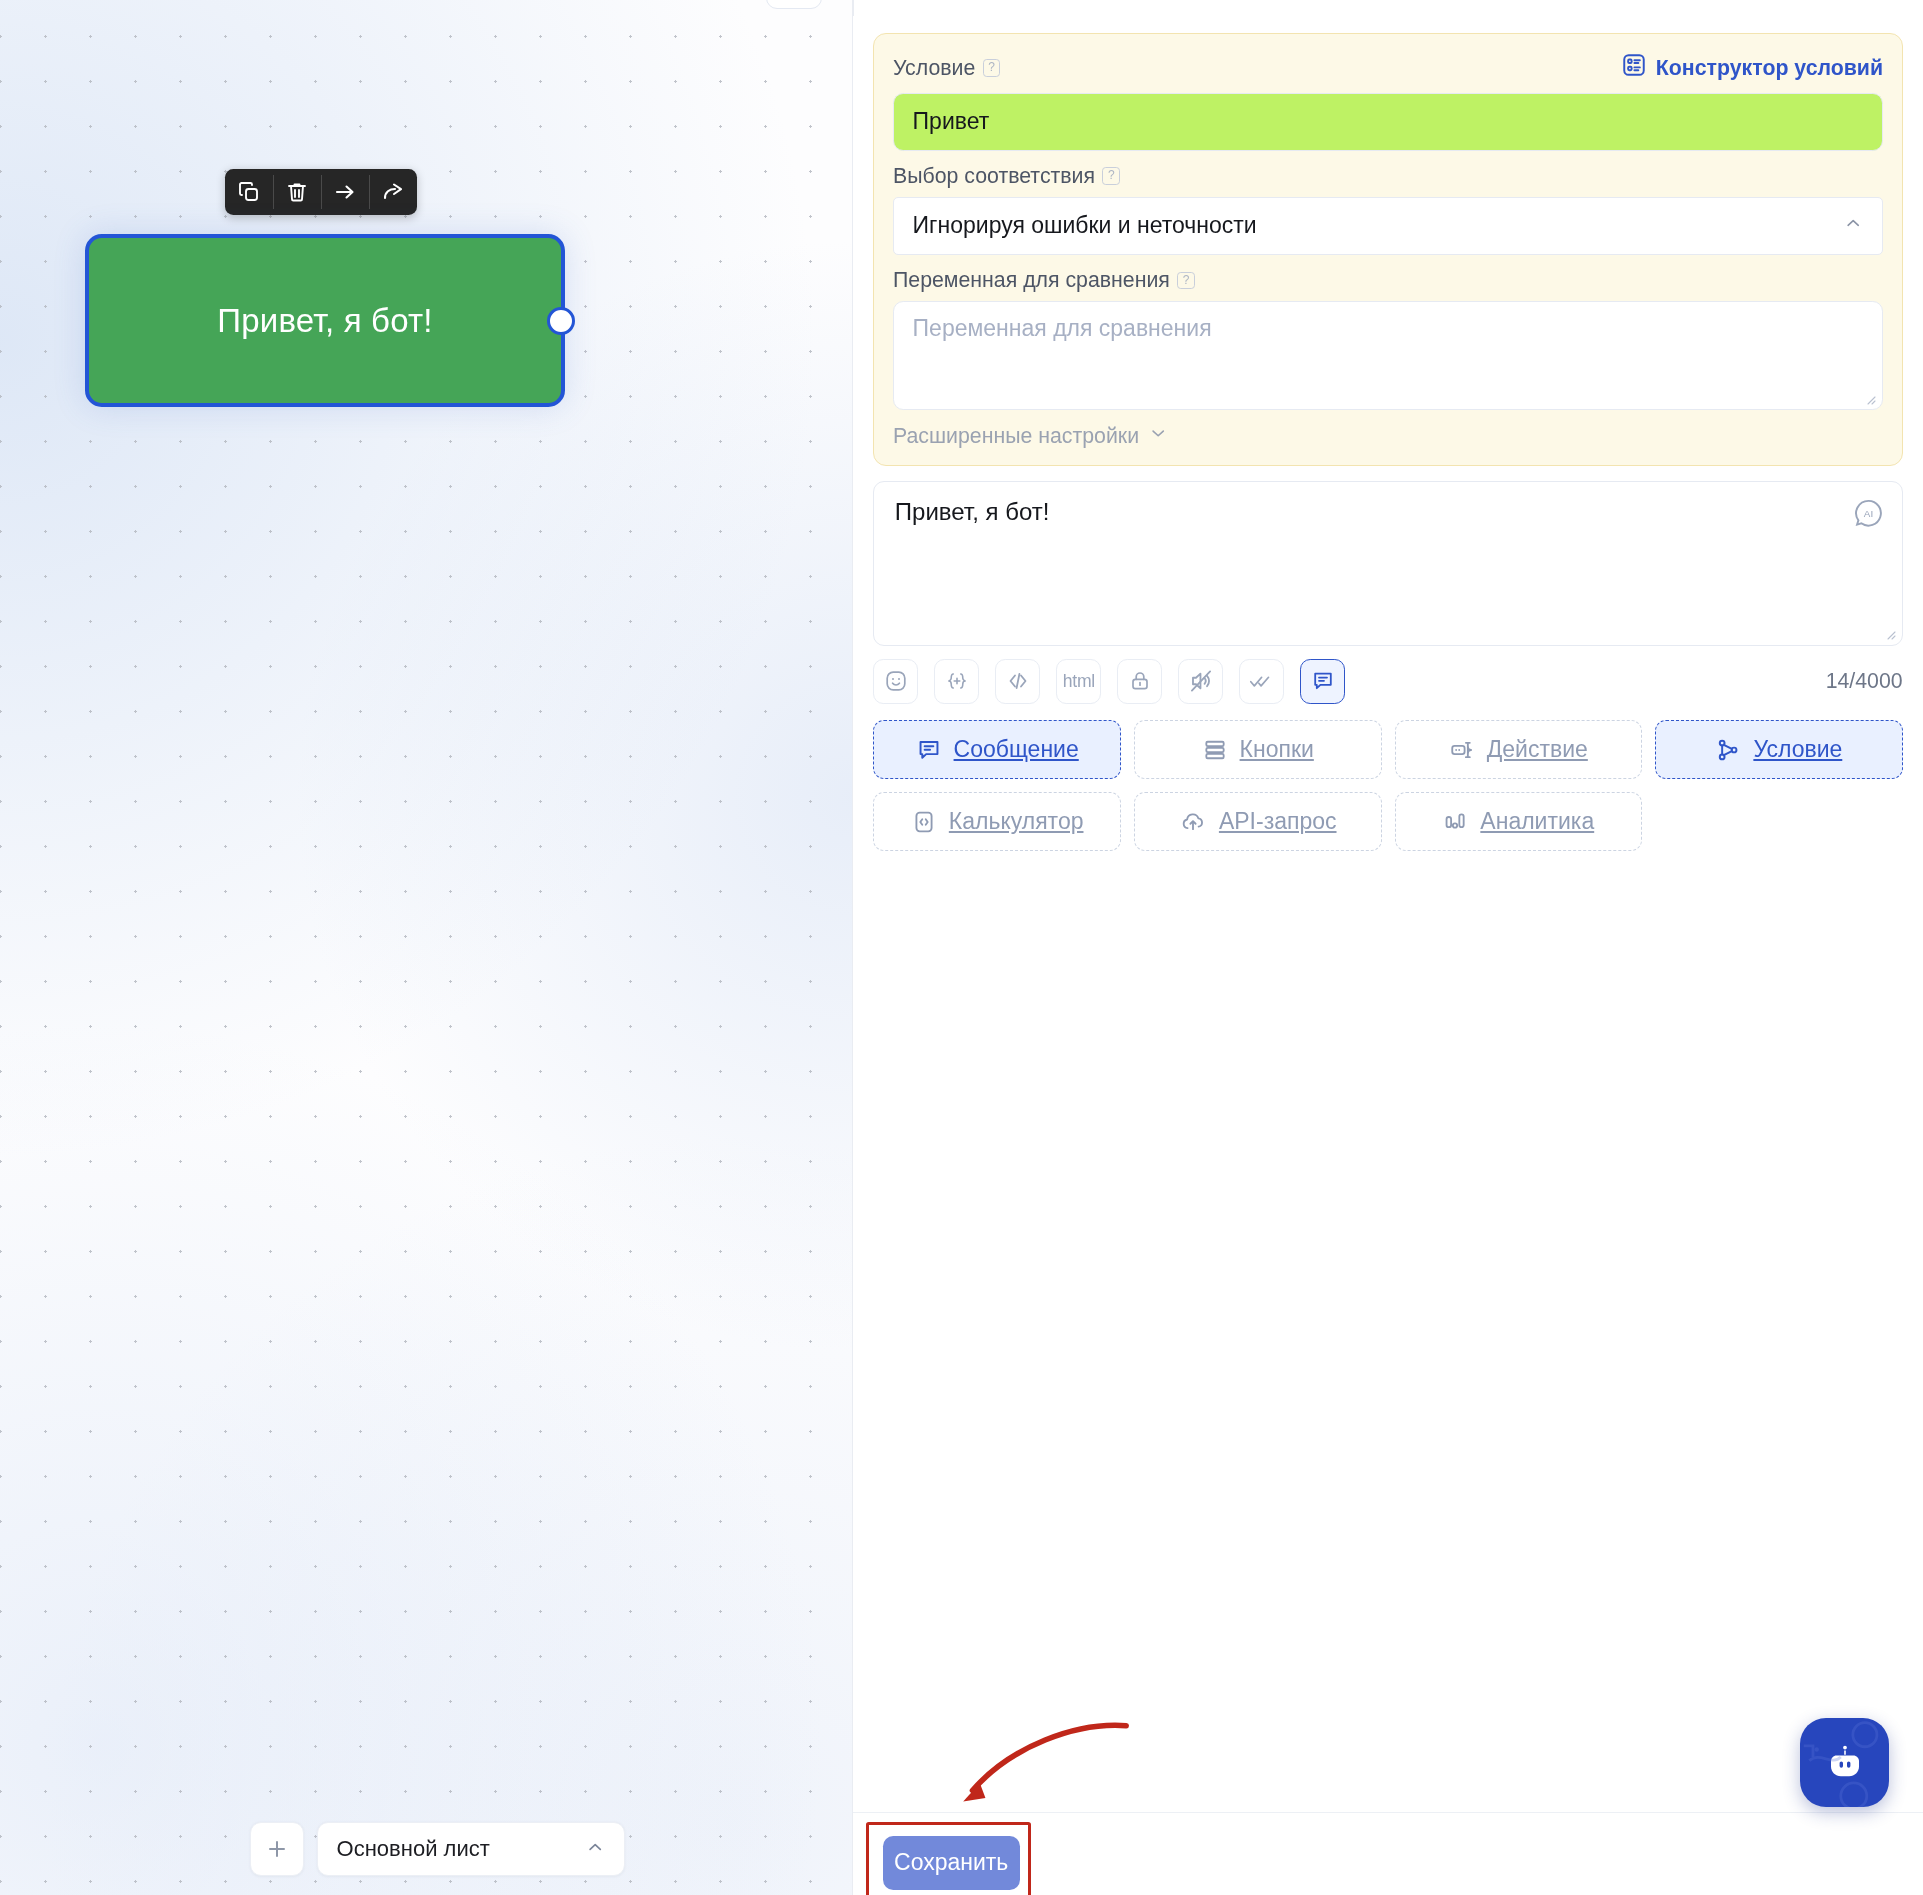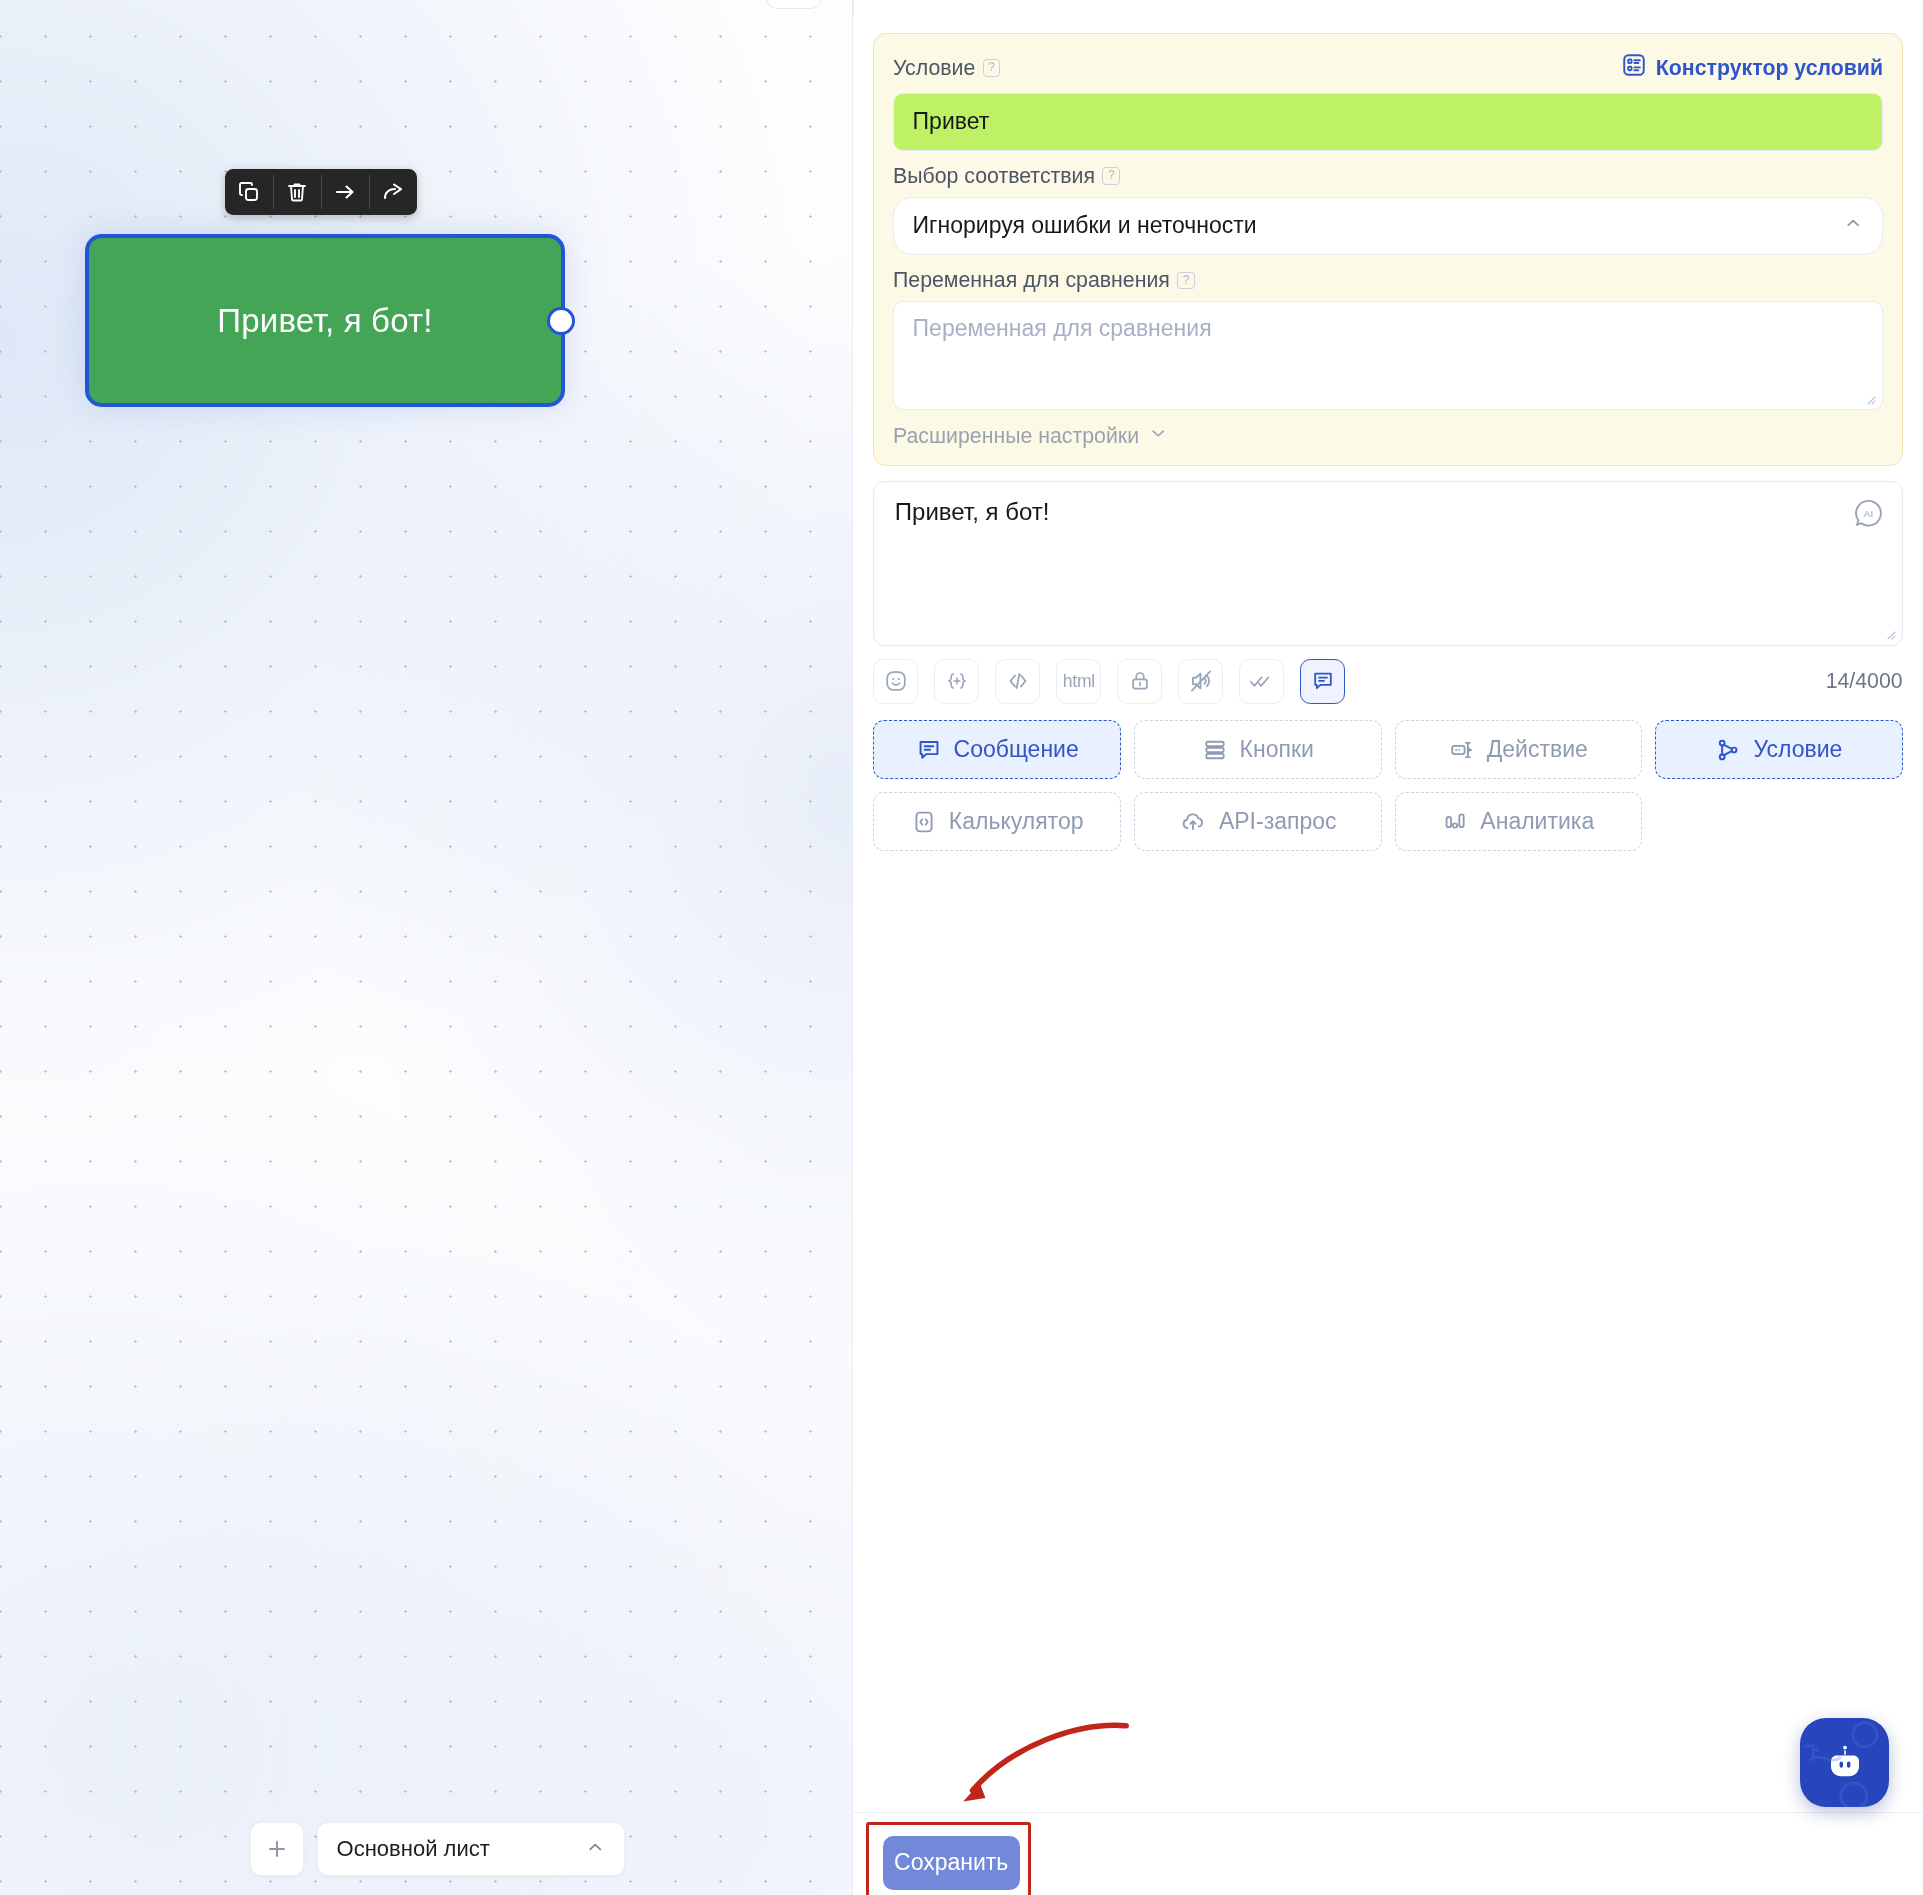--- a/index.html
+++ b/index.html
@@ -145,7 +145,7 @@
   }
   .ctl-select {
     width: 100%; height: 58px;
-    background: #ffffff; border: 1.4px solid #e6eaf2; border-radius: 19px;
+    background: #ffffff; border: 1.4px solid #e6eaf2; border-radius: 5px;
     padding: 0 18.6px; font-size: 23px; color: #16181d;
     display: flex; align-items: center; justify-content: space-between;
     cursor: pointer;

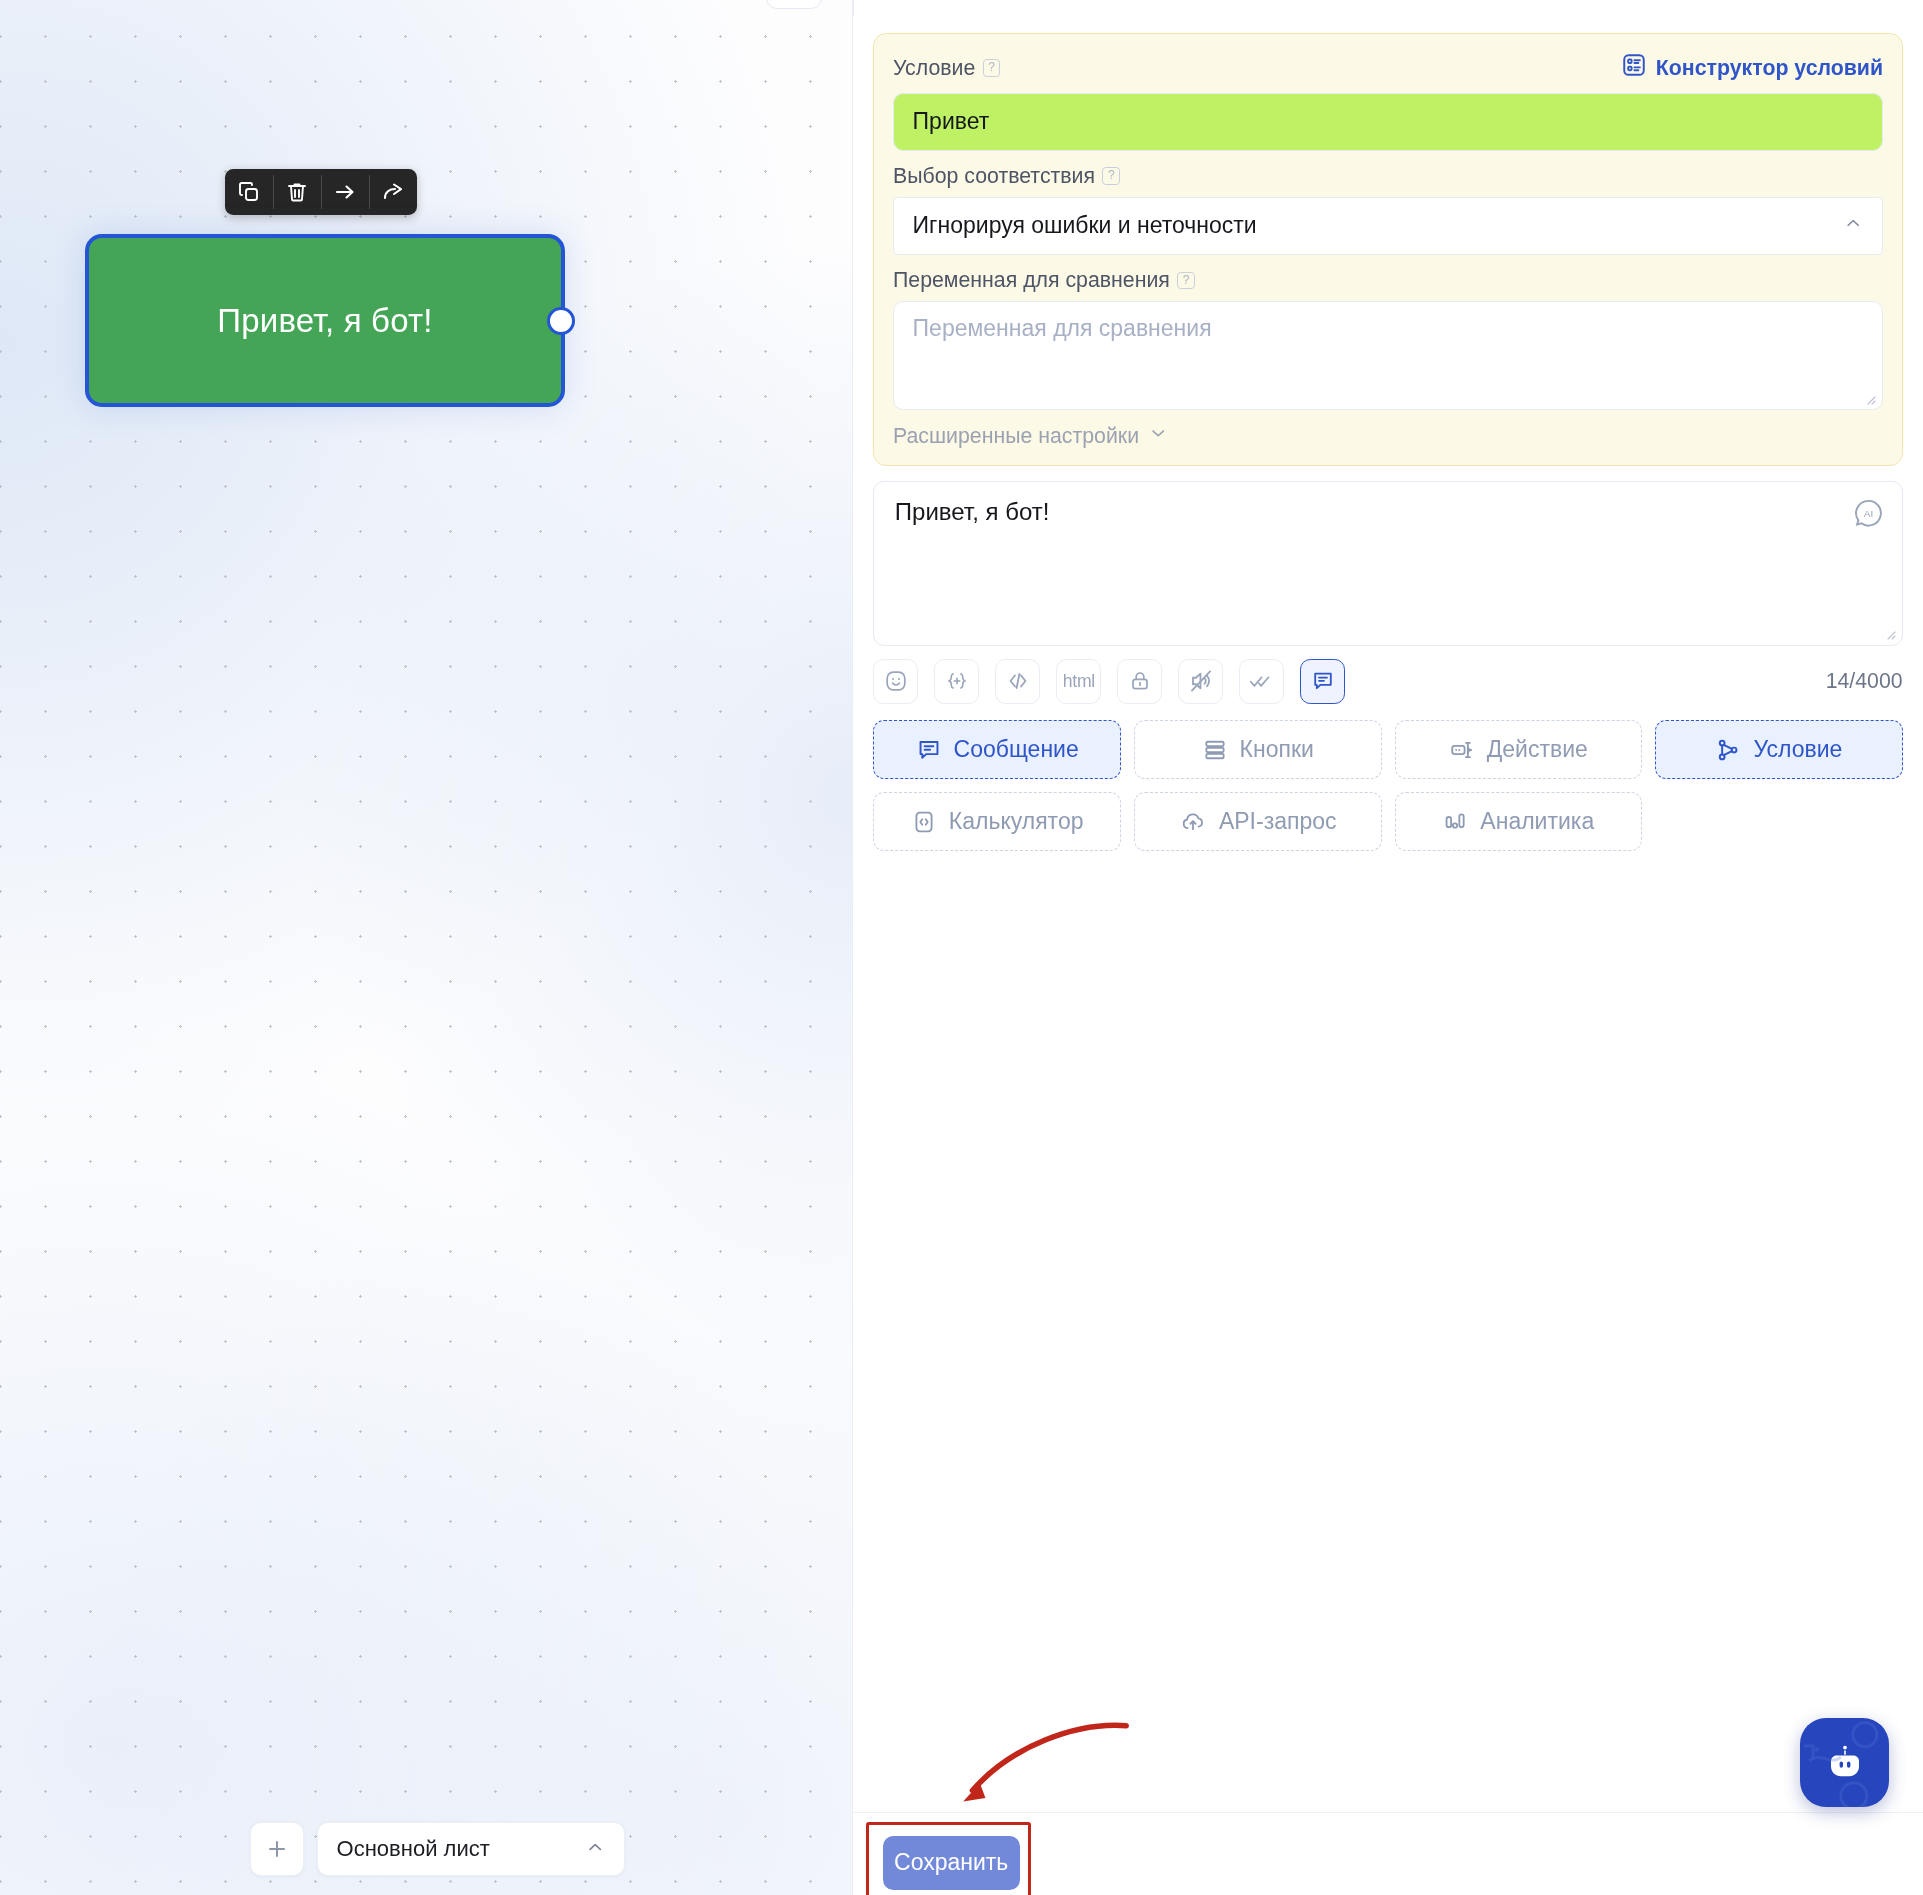--- a/index.html
+++ b/index.html
@@ -209,7 +209,7 @@
     height: 59px; border-radius: 11px;
     border: 1.9px dashed #ccd4e2; background: #ffffff;
     display: flex; align-items: center; justify-content: center; gap: 12px;
-    font-size: 23px; color: #8f9bb3; cursor: pointer;
+    font-size: 23px; color: #8f9bb3; cursor: pointer; text-decoration: underline;
   }
   .block-btn.selected {
     border-color: #2f55c9; background: #e9f0ff; color: #2f55c9;

